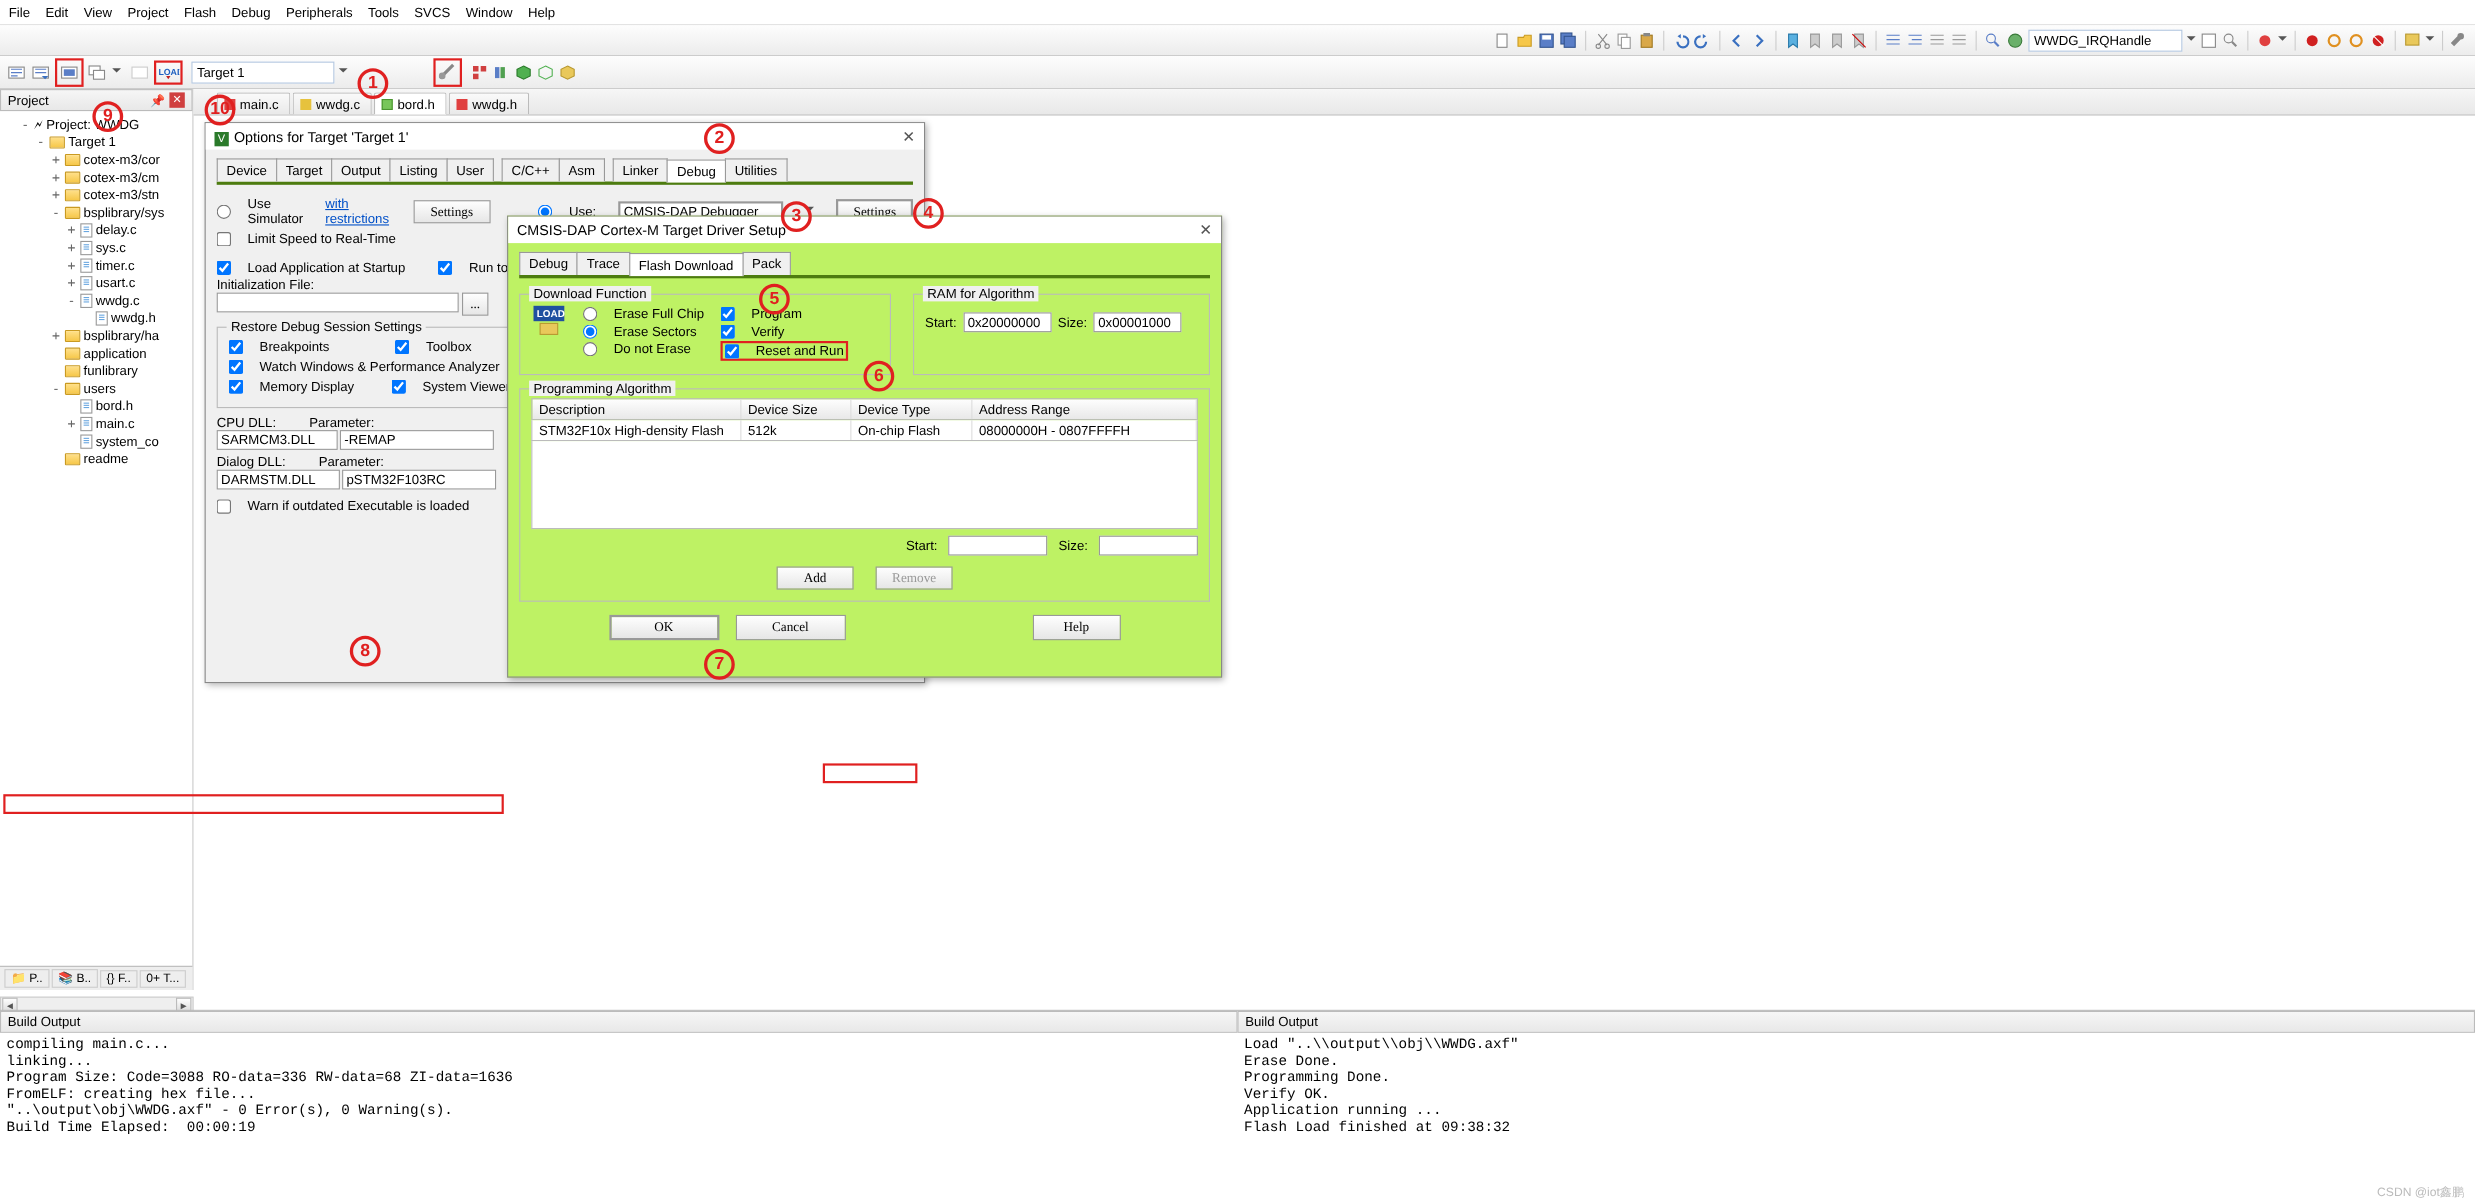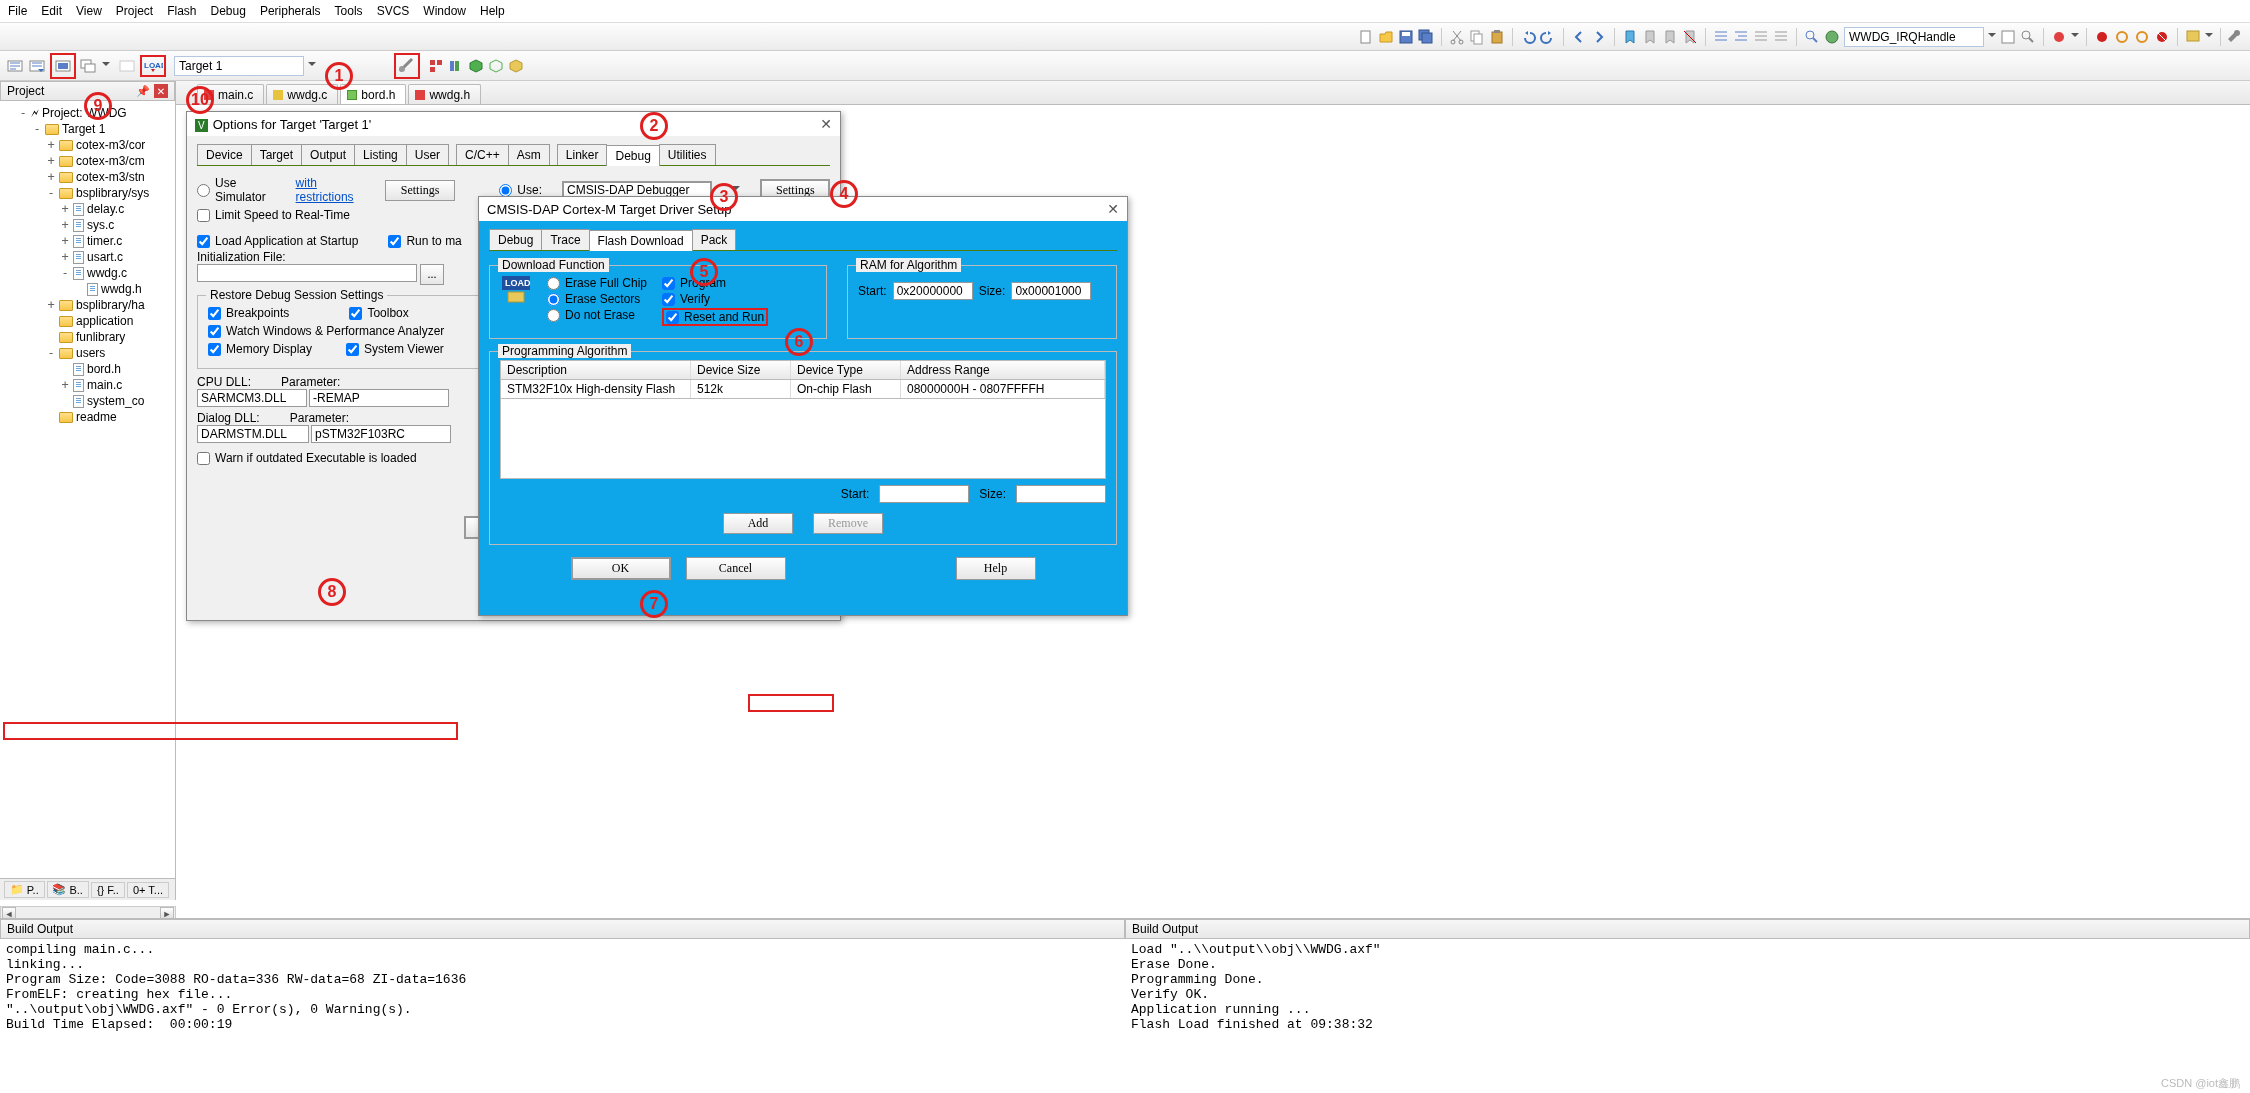--- a/index.html
+++ b/index.html
@@ -31,7 +31,7 @@
 .dlg-title { display:flex; align-items:center; justify-content:space-between; padding:4px 8px; background:#fff; font-size:13px;}
 .dlg-title .x { font-size:14px; color:#555;}
 .dlg-body { padding: 8px 10px; font-size:12px;}
-.tab-control { display:flex; border-bottom:1px solid #4d7c0f; margin-bottom:8px;}
+.tab-control { display:flex; border-bottom:3px solid #4d7c0f; margin-bottom:8px;}
 .tab-control .tc { padding:3px 8px; border:1px solid #999; border-bottom:none; background:#f0f0f0; margin-right:-1px; font-family:"Microsoft Sans Serif",sans-serif; font-size:12px;}
 .tab-control .tc.active{background:#fff; position:relative; top:1px;}
 .grp { border:1px solid #bbb; padding:8px 10px 10px; margin:6px 0; position:relative;}

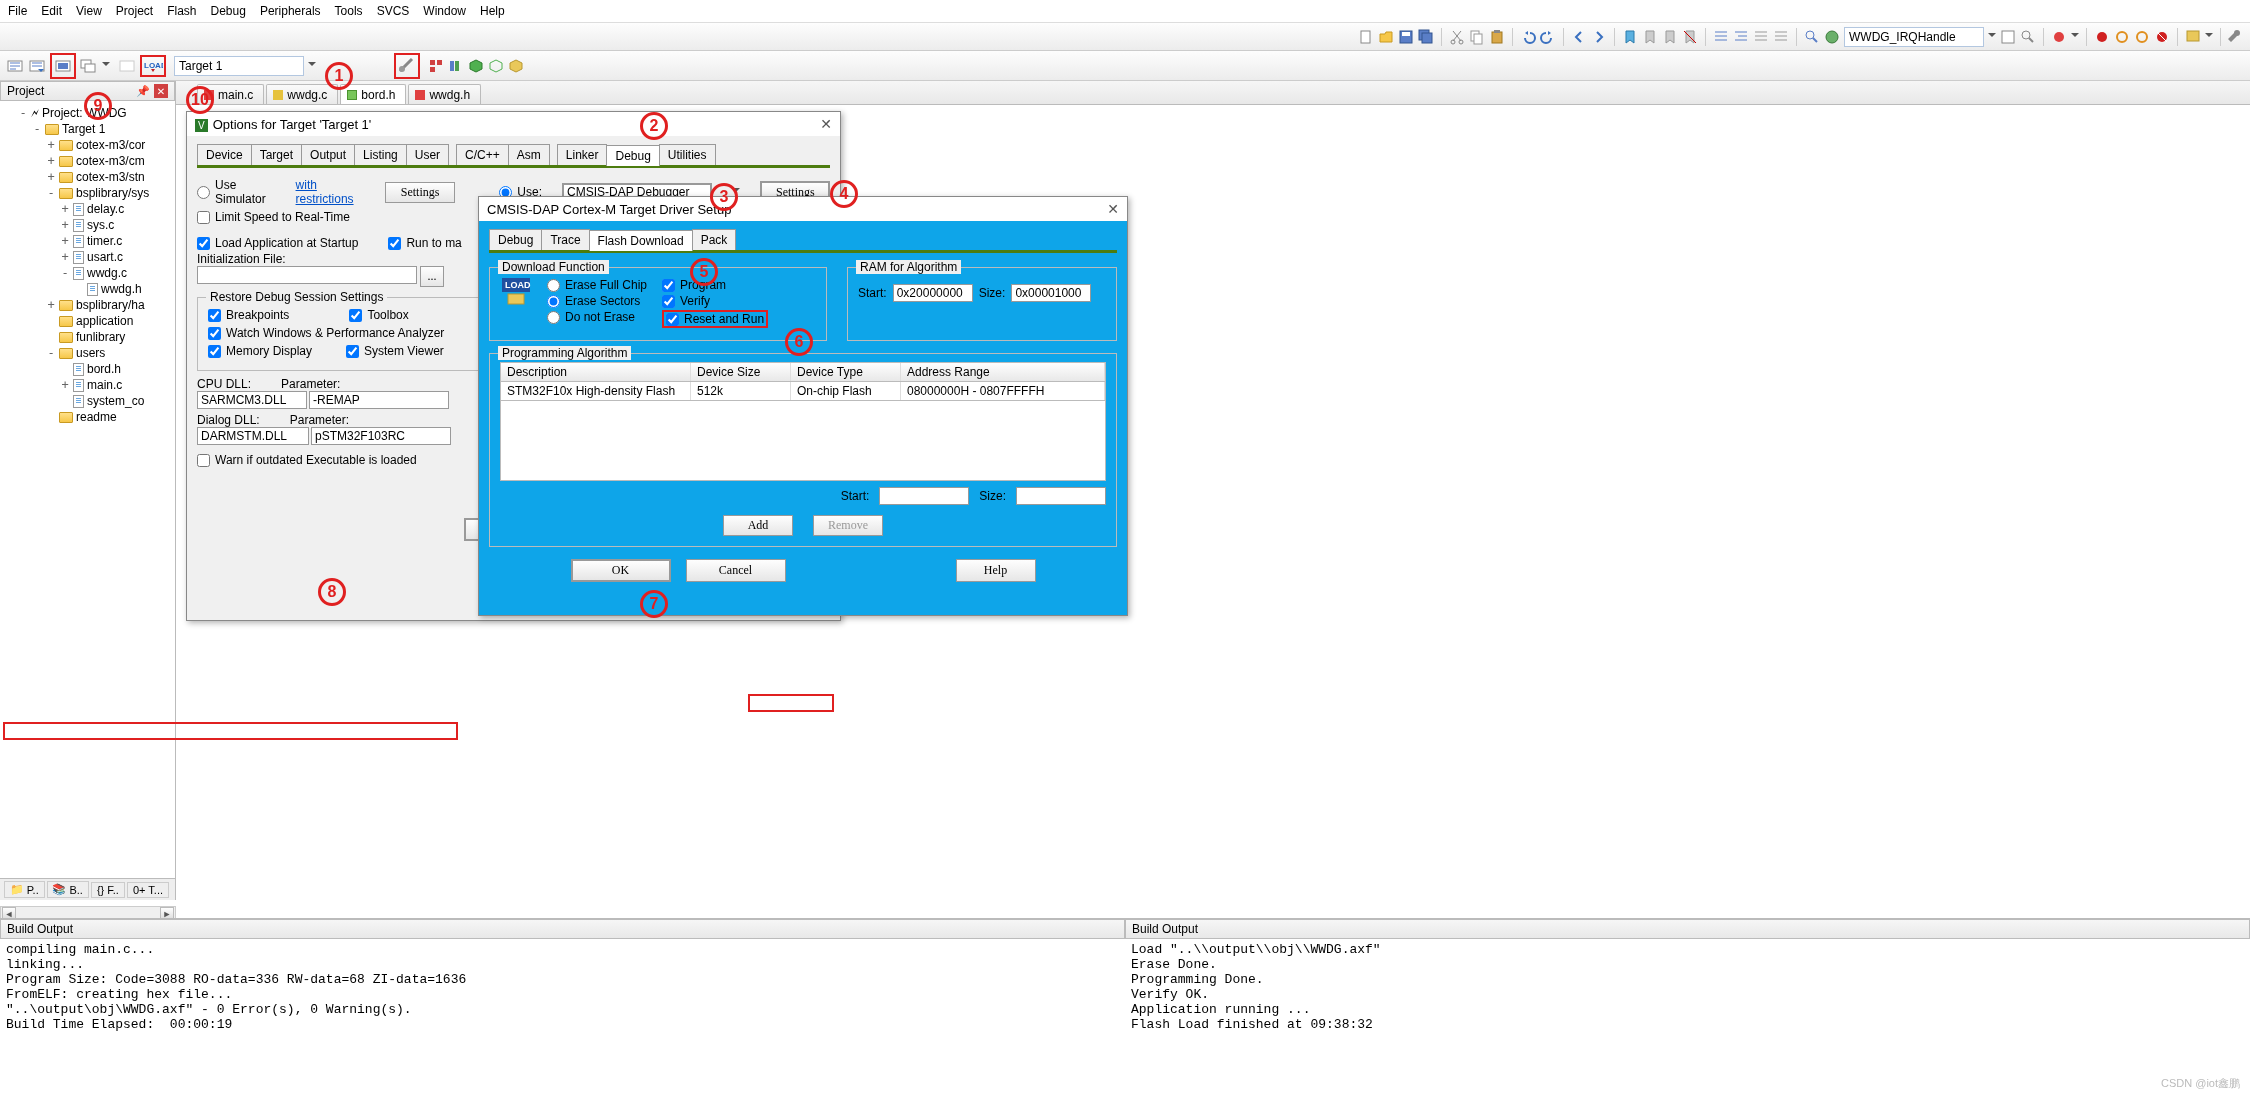--- a/index.html
+++ b/index.html
@@ -36,7 +36,7 @@
 .tab-control .tc.active{background:#fff; position:relative; top:1px;}
 .grp { border:1px solid #bbb; padding:8px 10px 10px; margin:6px 0; position:relative;}
 .grp-title{position:absolute; top:-8px; left:8px; background:#f0f0f0; padding:0 4px; font-size:12px;}
-.chk, .rad { display:flex; align-items:center; gap:5px; margin:2px 0;}
+.chk, .rad { display:flex; align-items:center; gap:15px; margin:2px 0;}
 .chk input, .rad input { margin:0;}
 .btn { background:linear-gradient(#fefefe,#e6e6e6); border:1px solid #999; padding:2px 14px; font-family:"SimSun","Microsoft Sans Serif"; font-size:12px; min-width:70px;}
 .txt-in { border:1px solid #999; background:#fff; padding:1px 3px; font-size:12px; height:18px;}

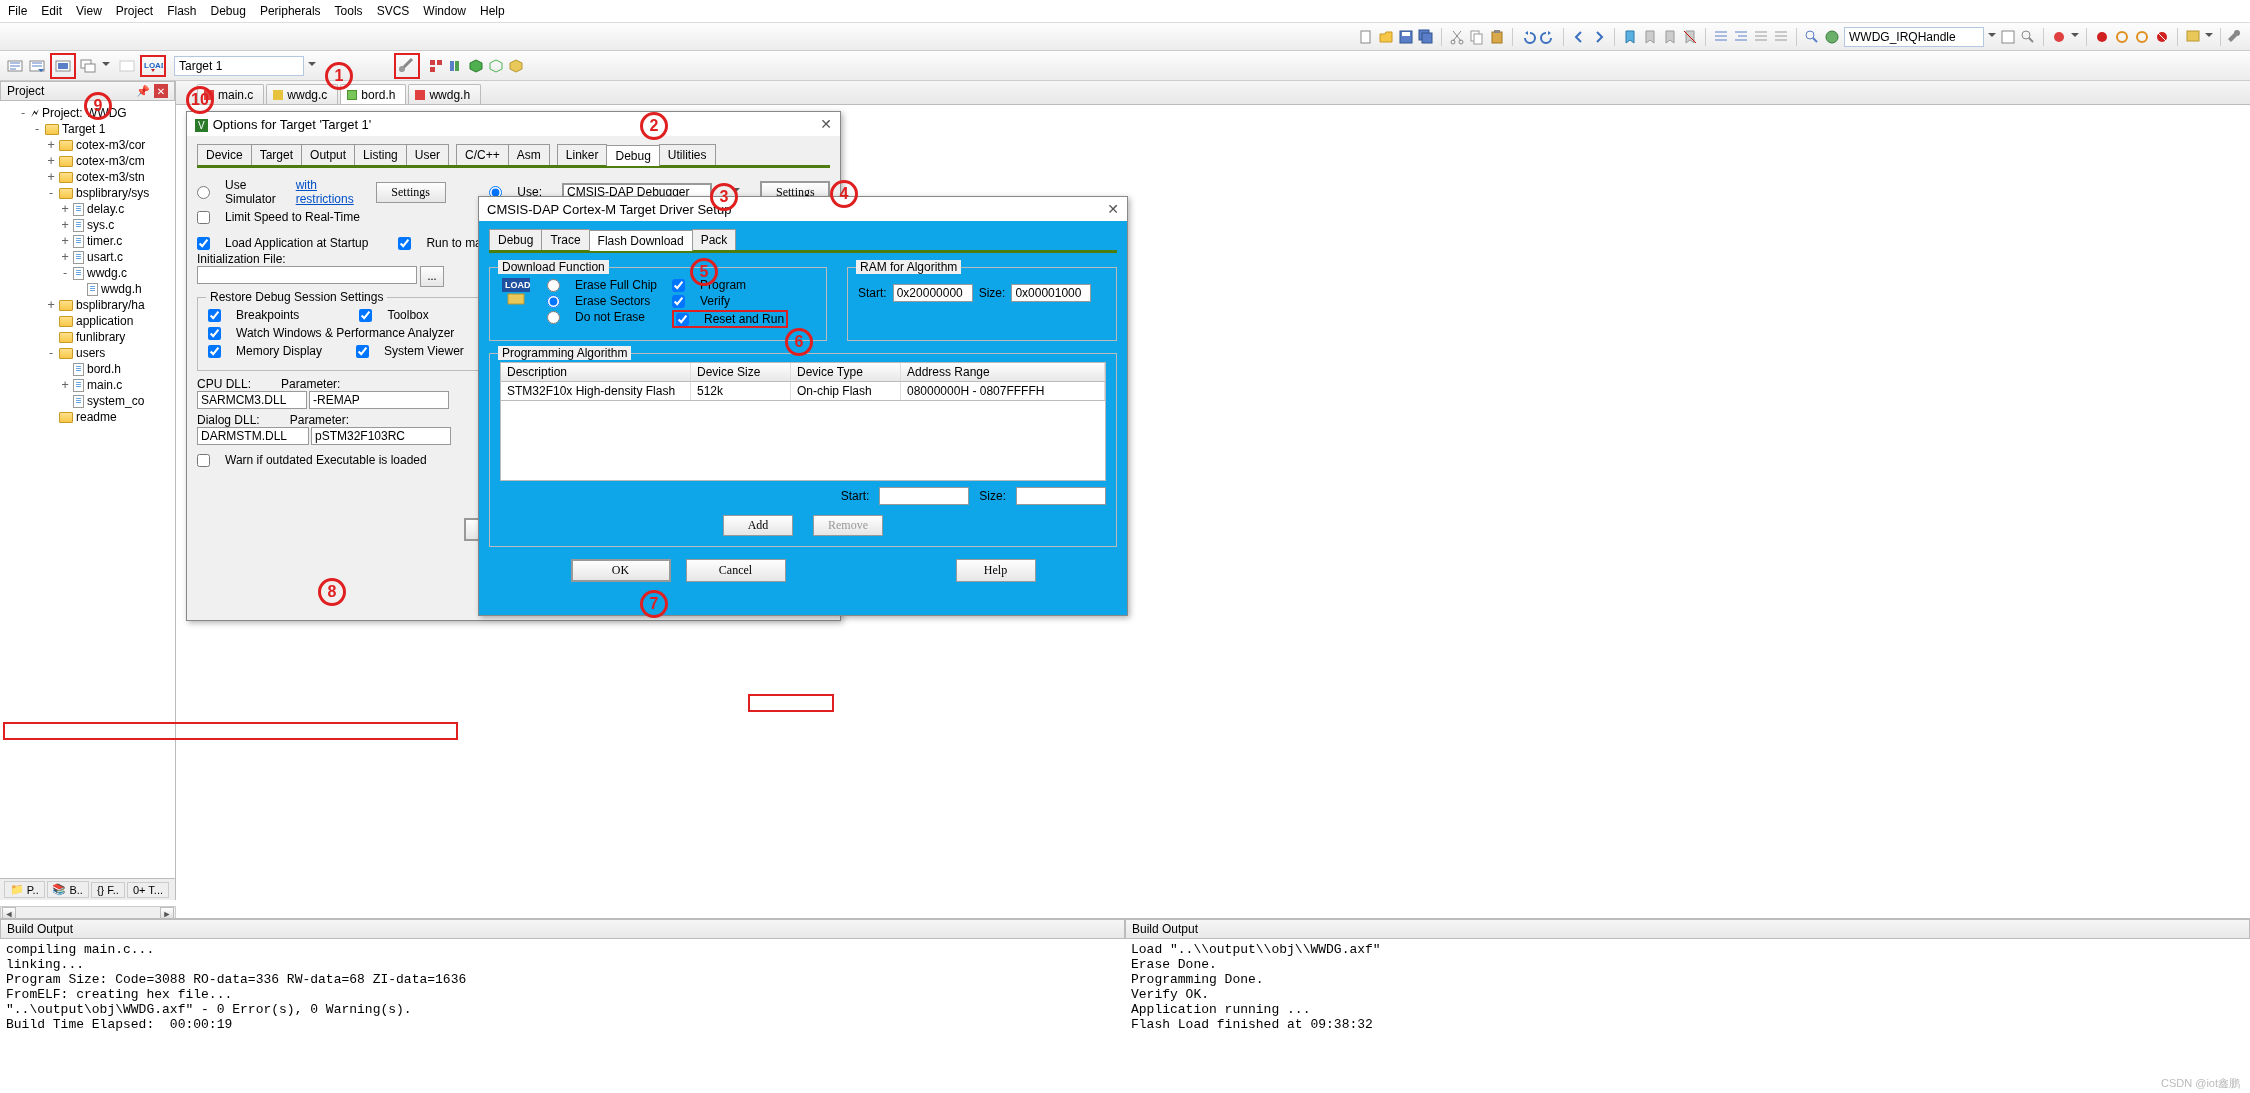--- a/index.html
+++ b/index.html
@@ -599,7 +599,7 @@
       </div>
     </div>
 
-    <div class="dialog" style="left:302px; top:115px; width:650px; height:420px;background:#0ea5e9">
+    <div class="dialog" style="left:285px; top:115px; width:650px; height:420px;background:#bef264">
       <div class="dlg-title">
         <span>CMSIS-DAP Cortex-M Target Driver Setup</span>
         <span class="x">✕</span>

